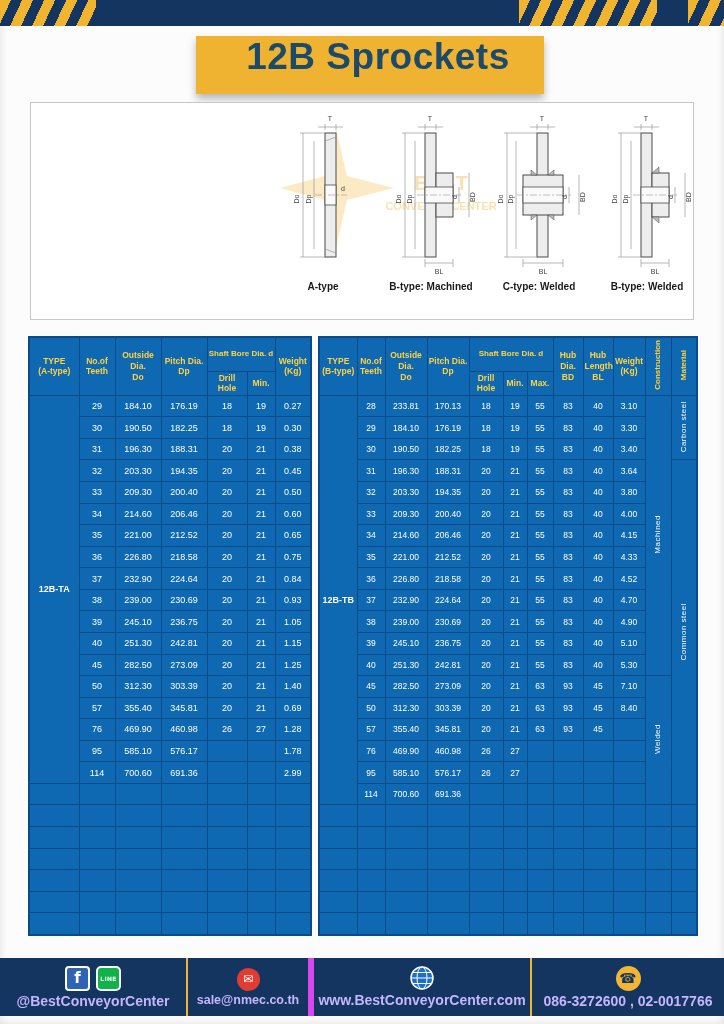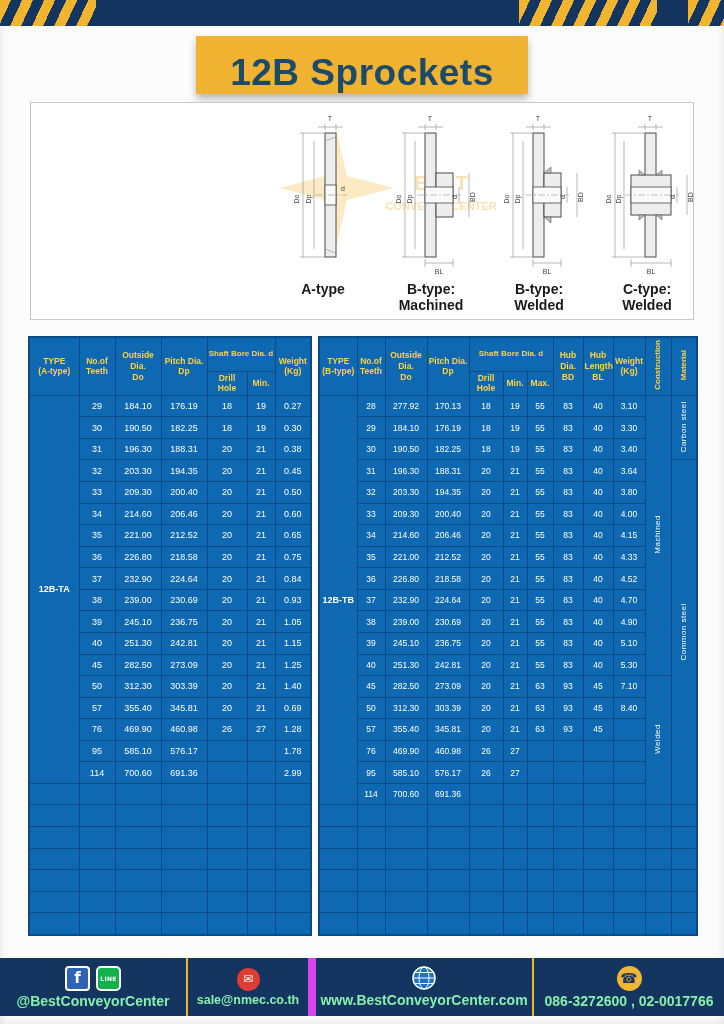--- a/index.html
+++ b/index.html
@@ -14,7 +14,7 @@
   .s3{left:688px;width:36px;}
 
   
-  .title-banner{position:absolute;left:196px;top:36px;width:332px;height:58px;background:#f0b331;display:flex;align-items:flex-end;justify-content:center;box-shadow:0 5px 8px rgba(0,0,0,.28);}
+  .title-banner{position:absolute;left:196px;top:36px;width:332px;height:58px;background:#f0b331;display:flex;align-items:flex-start;justify-content:center;box-shadow:0 5px 8px rgba(0,0,0,.28);padding-left:16px;}
   .title-banner h1{margin:0;font-size:37px;font-weight:bold;color:#1b4a6b;letter-spacing:.5px;}
 
   

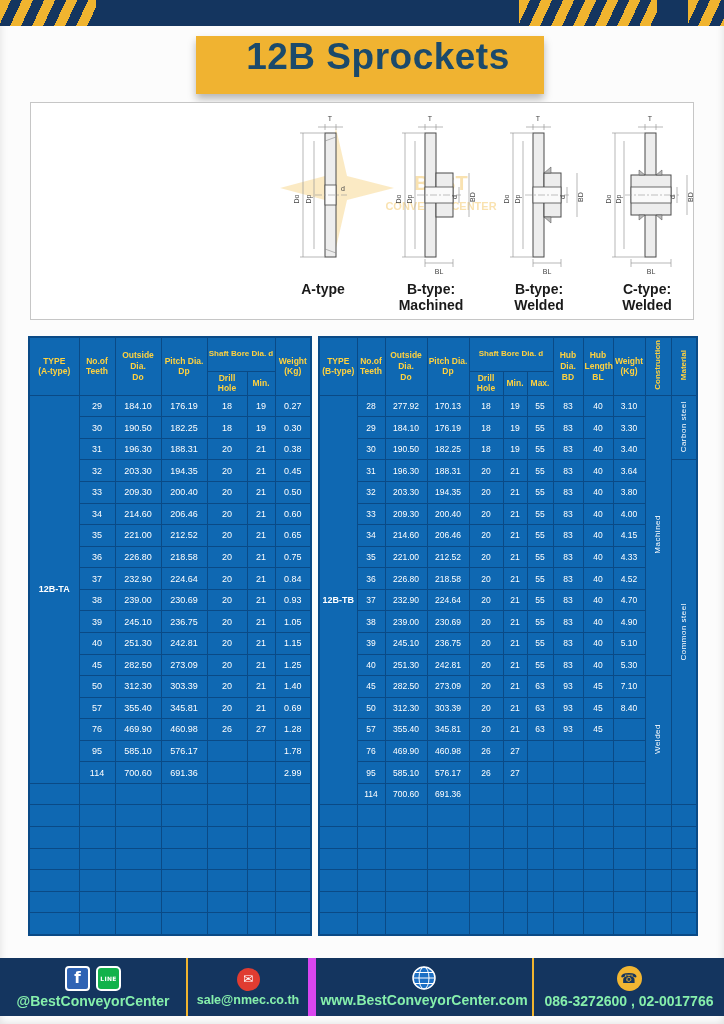--- a/index.html
+++ b/index.html
@@ -24,7 +24,7 @@
   .drawings{position:absolute;left:242px;top:8px;display:flex;gap:8px;}
   .drawing{width:100px;text-align:center;}
   .drawing svg{width:100px;height:168px;display:block;}
-  .caption{font-size:14px;font-weight:600;color:#1a1a1a;margin-top:2px;}
+  .caption{font-size:10px;font-weight:600;color:#1a1a1a;margin-top:2px;}
   .dim{font-size:7px;fill:#444;}
 
   

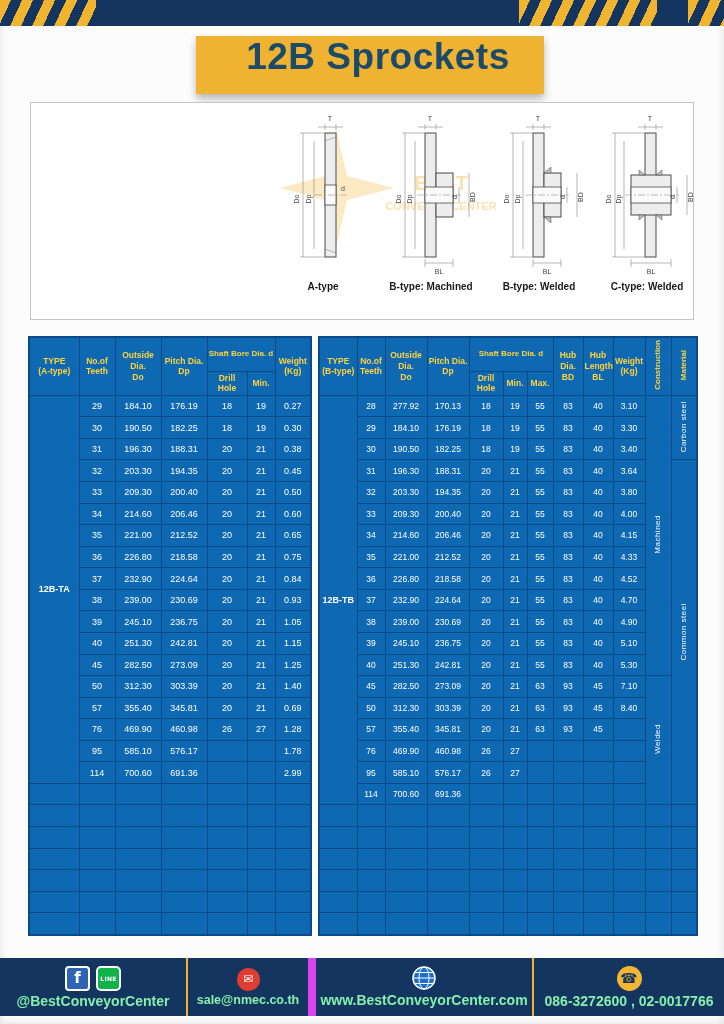--- a/index.html
+++ b/index.html
@@ -144,6 +144,39 @@
       <div class="drawing">
         <svg viewBox="0 0 100 168">
           <g stroke="#9a9a9a" stroke-width="0.7" fill="none">
+            <line x1="48" y1="13" x2="48" y2="19"></line>
+              <line x1="59" y1="13" x2="59" y2="19"></line>
+            <line x1="41" y1="16" x2="66" y2="16"></line>
+          </g>
+          <text x="53" y="10" class="dim" text-anchor="middle">T</text>
+          <rect x="48" y="22" width="11" height="124" fill="#ededed" stroke="#4a4a4a" stroke-width="1"></rect>
+          <rect x="34" y="64" width="40" height="40" fill="#ededed" stroke="#4a4a4a" stroke-width="1"></rect>
+          <path d="M48 64 l-6 -5 v5 z M59 64 l6 -5 v5 z M48 104 l-6 5 v-5 z M59 104 l6 5 v-5 z" fill="#bbbbbb" stroke="#4a4a4a" stroke-width="0.5"></path>
+          <rect x="34" y="76" width="40" height="16" fill="#fafafa" stroke="#4a4a4a" stroke-width="0.8"></rect>
+          <line x1="28" y1="84" x2="82" y2="84" stroke="#999" stroke-width="0.6" stroke-dasharray="7 2 2 2"></line>
+          <g stroke="#9a9a9a" stroke-width="0.7" fill="none">
+            <line x1="18" y1="22" x2="18" y2="146"></line>
+            <line x1="15" y1="22" x2="48" y2="22"></line>
+            <line x1="15" y1="146" x2="48" y2="146"></line>
+            <line x1="27" y1="30" x2="27" y2="138"></line>
+            <line x1="80" y1="76" x2="80" y2="92"></line>
+            <line x1="90" y1="64" x2="90" y2="104"></line>
+            <line x1="34" y1="152" x2="74" y2="152"></line>
+            <line x1="34" y1="148" x2="34" y2="156"></line>
+              <line x1="74" y1="148" x2="74" y2="156"></line>
+          </g>
+          <text x="14" y="88" class="dim" text-anchor="middle" transform="rotate(-90 14 88)">Do</text>
+          <text x="24" y="88" class="dim" text-anchor="middle" transform="rotate(-90 24 88)">Dp</text>
+          <text x="78" y="86" class="dim" text-anchor="middle" transform="rotate(-90 78 86)">d</text>
+          <text x="96" y="86" class="dim" text-anchor="middle" transform="rotate(-90 96 86)">BD</text>
+          <text x="54" y="163" class="dim" text-anchor="middle">BL</text>
+        </svg>
+        <div class="caption">C-type: Welded</div>
+      </div>
+
+      <div class="drawing">
+        <svg viewBox="0 0 100 168">
+          <g stroke="#9a9a9a" stroke-width="0.7" fill="none">
             <line x1="44" y1="13" x2="44" y2="19"></line>
               <line x1="55" y1="13" x2="55" y2="19"></line>
             <line x1="37" y1="16" x2="62" y2="16"></line>
@@ -172,39 +205,6 @@
           <text x="58" y="163" class="dim" text-anchor="middle">BL</text>
         </svg>
         <div class="caption">B-type: Welded</div>
-      </div>
-
-      <div class="drawing">
-        <svg viewBox="0 0 100 168">
-          <g stroke="#9a9a9a" stroke-width="0.7" fill="none">
-            <line x1="48" y1="13" x2="48" y2="19"></line>
-              <line x1="59" y1="13" x2="59" y2="19"></line>
-            <line x1="41" y1="16" x2="66" y2="16"></line>
-          </g>
-          <text x="53" y="10" class="dim" text-anchor="middle">T</text>
-          <rect x="48" y="22" width="11" height="124" fill="#ededed" stroke="#4a4a4a" stroke-width="1"></rect>
-          <rect x="34" y="64" width="40" height="40" fill="#ededed" stroke="#4a4a4a" stroke-width="1"></rect>
-          <path d="M48 64 l-6 -5 v5 z M59 64 l6 -5 v5 z M48 104 l-6 5 v-5 z M59 104 l6 5 v-5 z" fill="#bbbbbb" stroke="#4a4a4a" stroke-width="0.5"></path>
-          <rect x="34" y="76" width="40" height="16" fill="#fafafa" stroke="#4a4a4a" stroke-width="0.8"></rect>
-          <line x1="28" y1="84" x2="82" y2="84" stroke="#999" stroke-width="0.6" stroke-dasharray="7 2 2 2"></line>
-          <g stroke="#9a9a9a" stroke-width="0.7" fill="none">
-            <line x1="18" y1="22" x2="18" y2="146"></line>
-            <line x1="15" y1="22" x2="48" y2="22"></line>
-            <line x1="15" y1="146" x2="48" y2="146"></line>
-            <line x1="27" y1="30" x2="27" y2="138"></line>
-            <line x1="80" y1="76" x2="80" y2="92"></line>
-            <line x1="90" y1="64" x2="90" y2="104"></line>
-            <line x1="34" y1="152" x2="74" y2="152"></line>
-            <line x1="34" y1="148" x2="34" y2="156"></line>
-              <line x1="74" y1="148" x2="74" y2="156"></line>
-          </g>
-          <text x="14" y="88" class="dim" text-anchor="middle" transform="rotate(-90 14 88)">Do</text>
-          <text x="24" y="88" class="dim" text-anchor="middle" transform="rotate(-90 24 88)">Dp</text>
-          <text x="78" y="86" class="dim" text-anchor="middle" transform="rotate(-90 78 86)">d</text>
-          <text x="96" y="86" class="dim" text-anchor="middle" transform="rotate(-90 96 86)">BD</text>
-          <text x="54" y="163" class="dim" text-anchor="middle">BL</text>
-        </svg>
-        <div class="caption">C-type: Welded</div>
       </div>
 
     </div>

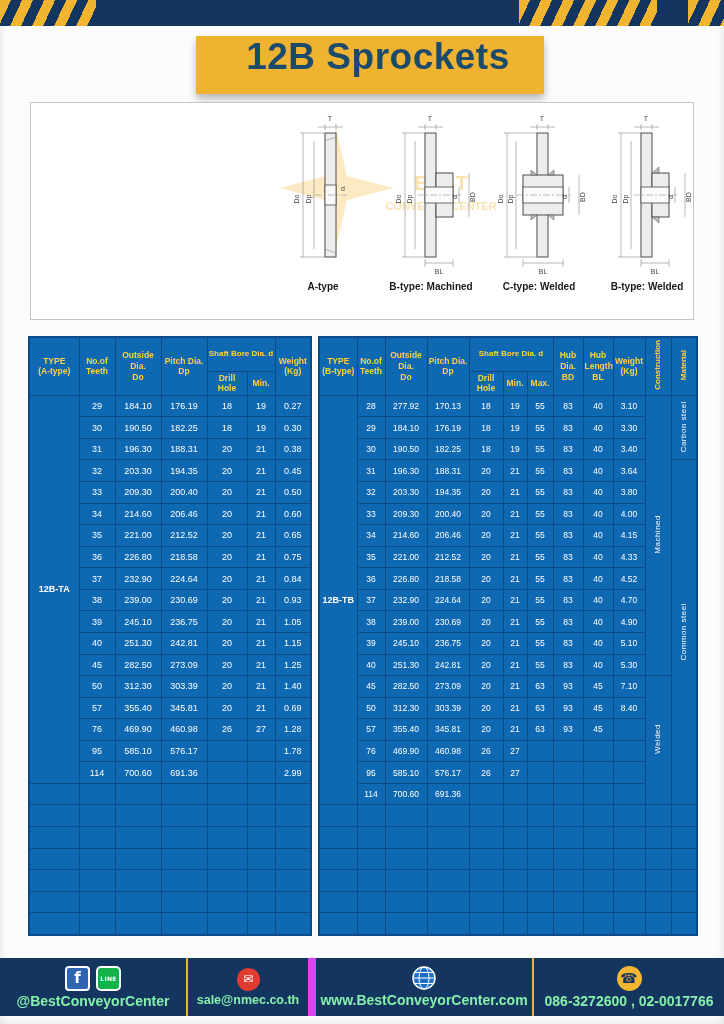--- a/index.html
+++ b/index.html
@@ -499,7 +499,7 @@
           <tr>
             <td class="typec" rowspan="19">12B-TB</td>
             <td>28</td>
-            <td>277.92</td>
+            <td>233.81</td>
             <td>170.13</td>
             <td>18</td>
             <td>19</td>

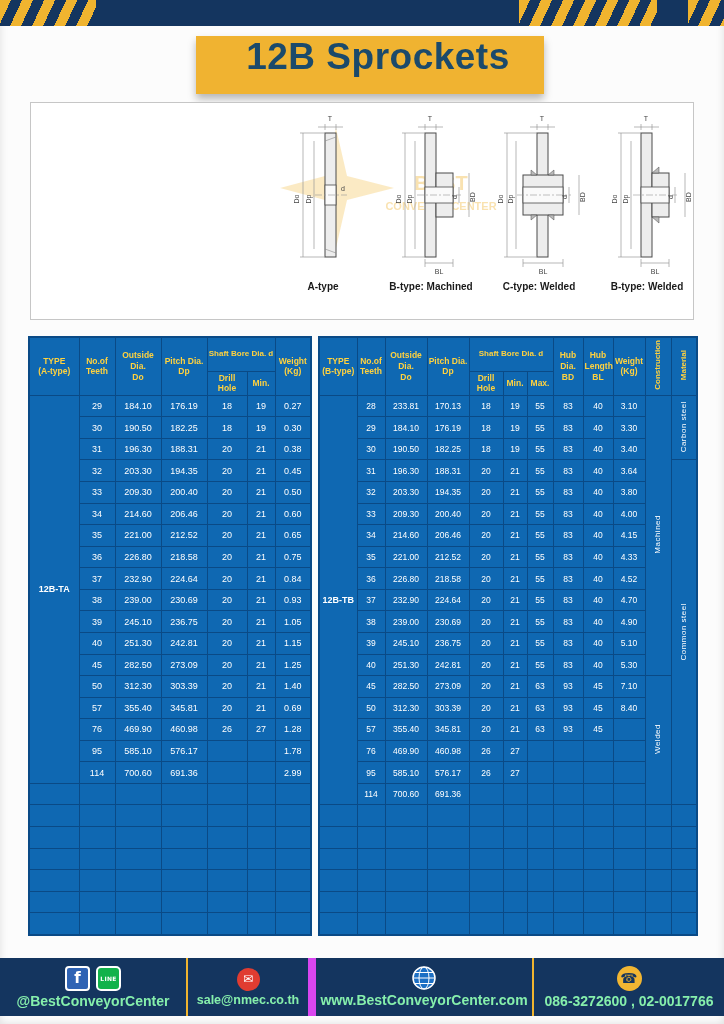--- a/index.html
+++ b/index.html
@@ -51,7 +51,7 @@
   .fs3{width:216px;border-left:8px solid #d946ef;}
   .fs4{flex:1;border-left:2px solid #f0b42f;}
   .ficons{display:flex;gap:6px;align-items:center;}
-  .ftext{color:#86efac;font-size:12.5px;font-weight:bold;white-space:nowrap;}
+  .ftext{color:#c4b5fd;font-size:12.5px;font-weight:bold;white-space:nowrap;}
   .ftext.big{font-size:14px;}
   .icon{display:flex;align-items:center;justify-content:center;font-family:"DejaVu Sans",sans-serif;}
   .fb{width:21px;height:21px;background:#2f63b4;color:#fff;border:2px solid #fff;border-radius:4px;font-weight:bold;font-size:15px;}

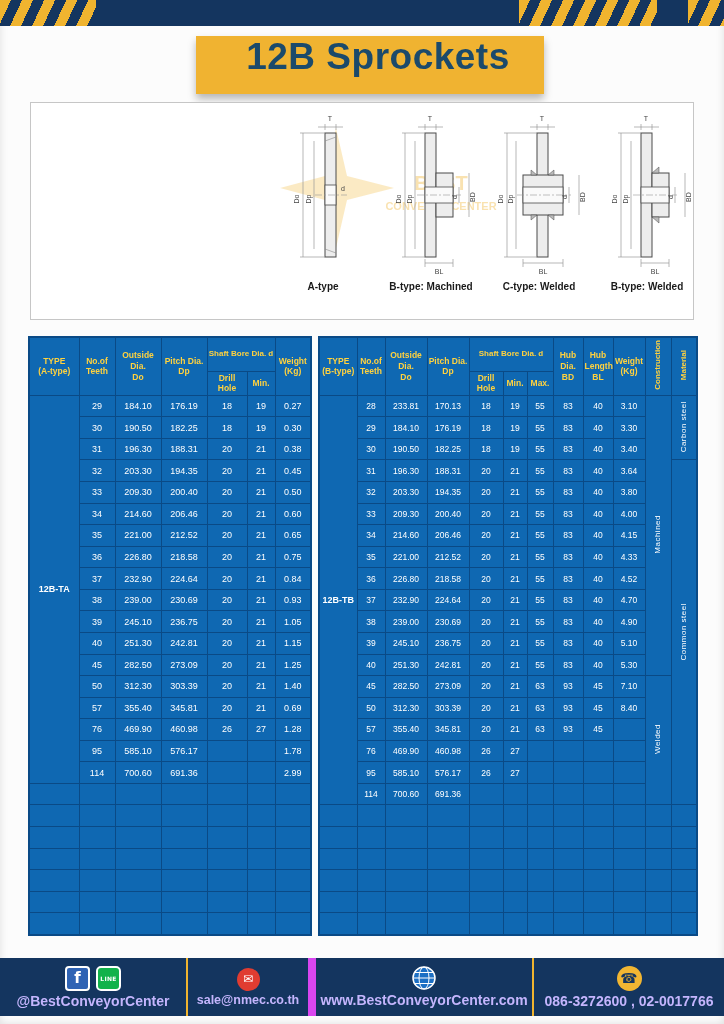--- a/index.html
+++ b/index.html
@@ -48,7 +48,7 @@
   .fsec{display:flex;flex-direction:column;align-items:center;justify-content:center;gap:2px;}
   .fs1{width:186px;}
   .fs2{width:120px;border-left:2px solid #f0b42f;}
-  .fs3{width:216px;border-left:8px solid #d946ef;}
+  .fs3{width:216px;border-left:6px solid #d946ef;}
   .fs4{flex:1;border-left:2px solid #f0b42f;}
   .ficons{display:flex;gap:6px;align-items:center;}
   .ftext{color:#c4b5fd;font-size:12.5px;font-weight:bold;white-space:nowrap;}

